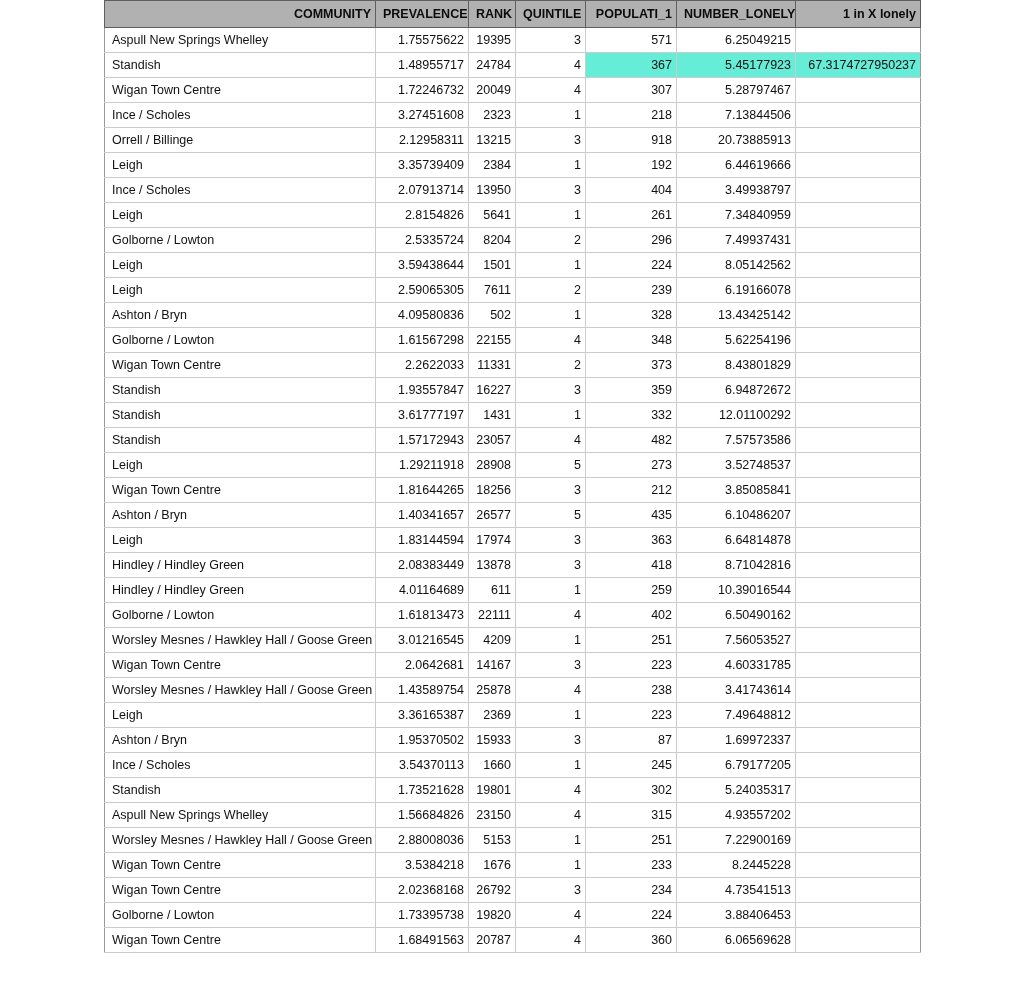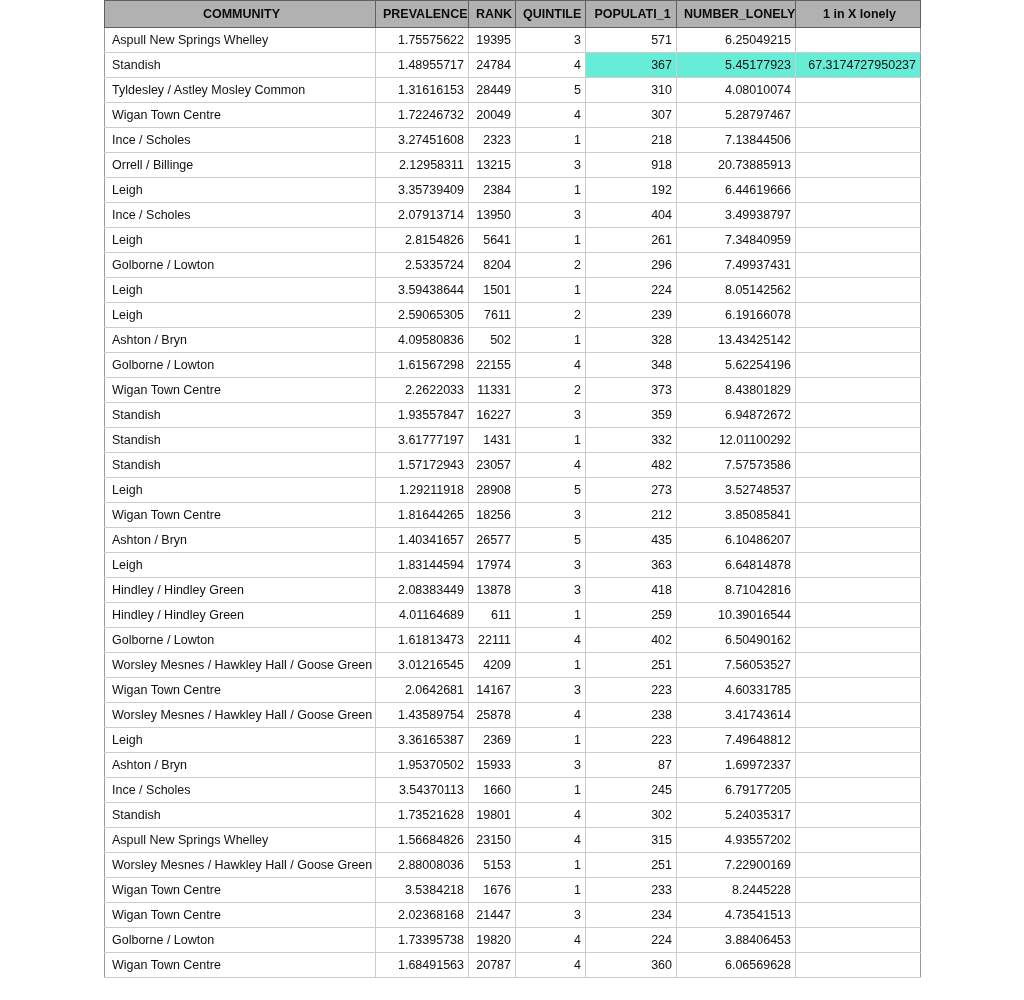--- a/index.html
+++ b/index.html
@@ -32,7 +32,7 @@
     background: var(--header-bg, #b1b1b1);
     font-size: 12.5px;
     font-weight: bold;
-    text-align: center;
+    text-align: right;
     height: 26px;
     padding: 0 4px 0 7px;
     border: 1px solid var(--header-border, #5f5f5f);

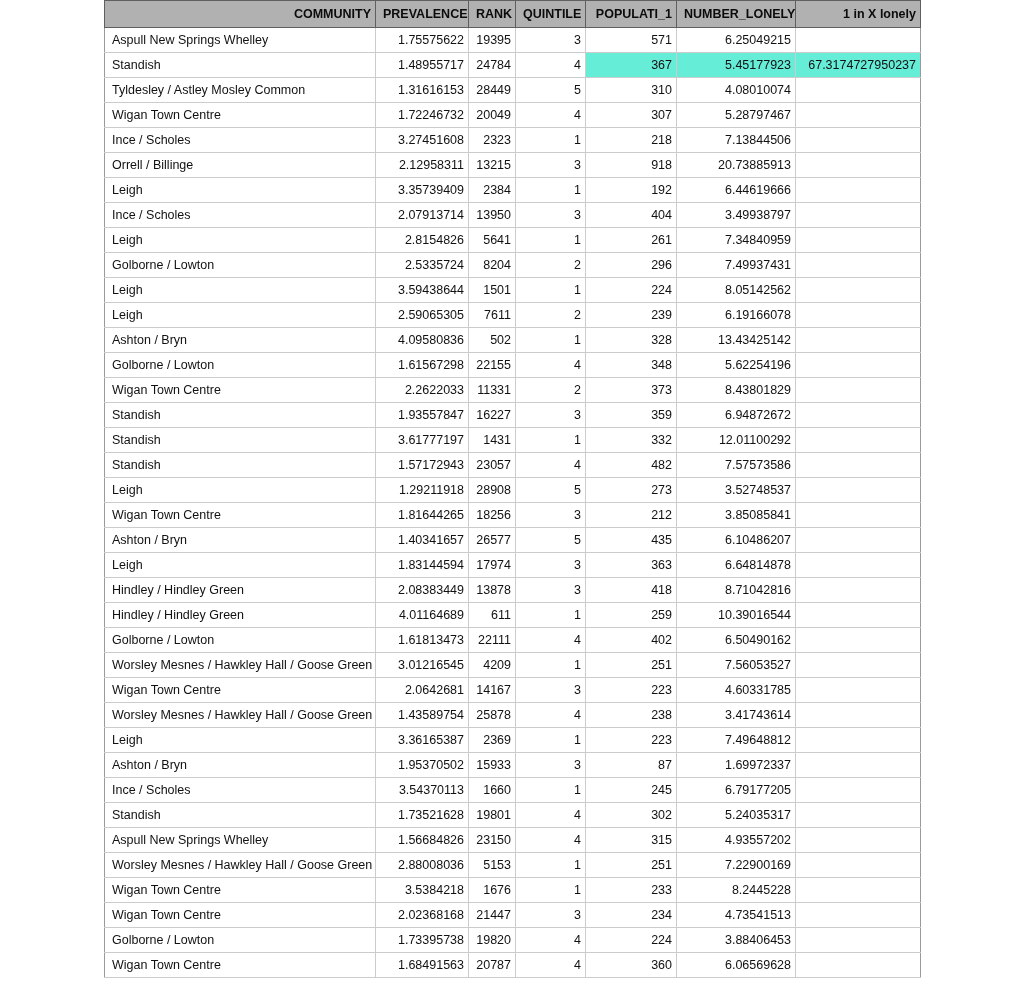--- a/index.html
+++ b/index.html
@@ -107,15 +107,6 @@
           <td class="num hl">67.3174727950237</td>
         </tr>
         <tr>
-          <td>Tyldesley / Astley Mosley Common</td>
-          <td class="num">1.31616153</td>
-          <td class="num">28449</td>
-          <td class="num">5</td>
-          <td class="num">310</td>
-          <td class="num">4.08010074</td>
-          <td class="num"></td>
-        </tr>
-        <tr>
           <td>Wigan Town Centre</td>
           <td class="num">1.72246732</td>
           <td class="num">20049</td>

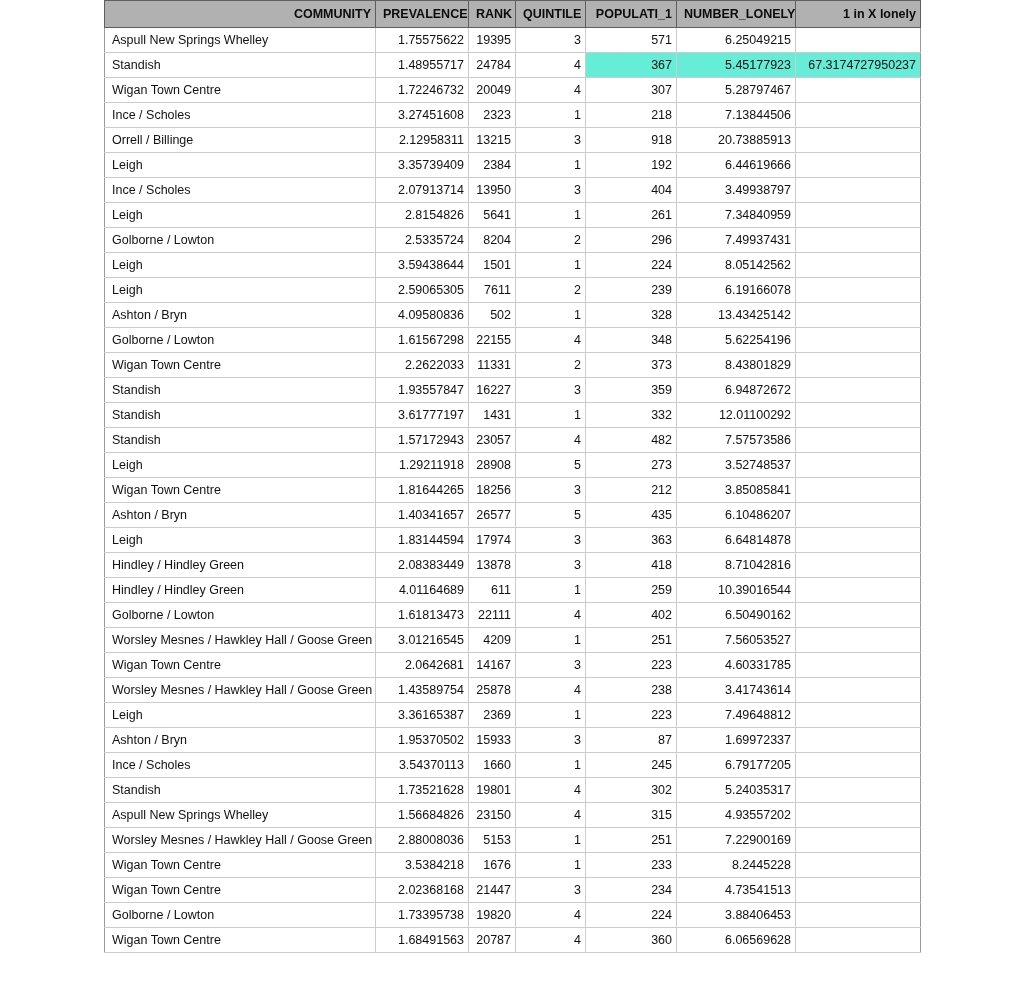--- a/index.html
+++ b/index.html
@@ -397,7 +397,7 @@
         <tr>
           <td>Wigan Town Centre</td>
           <td class="num">2.02368168</td>
-          <td class="num">21447</td>
+          <td class="num">26792</td>
           <td class="num">3</td>
           <td class="num">234</td>
           <td class="num">4.73541513</td>

